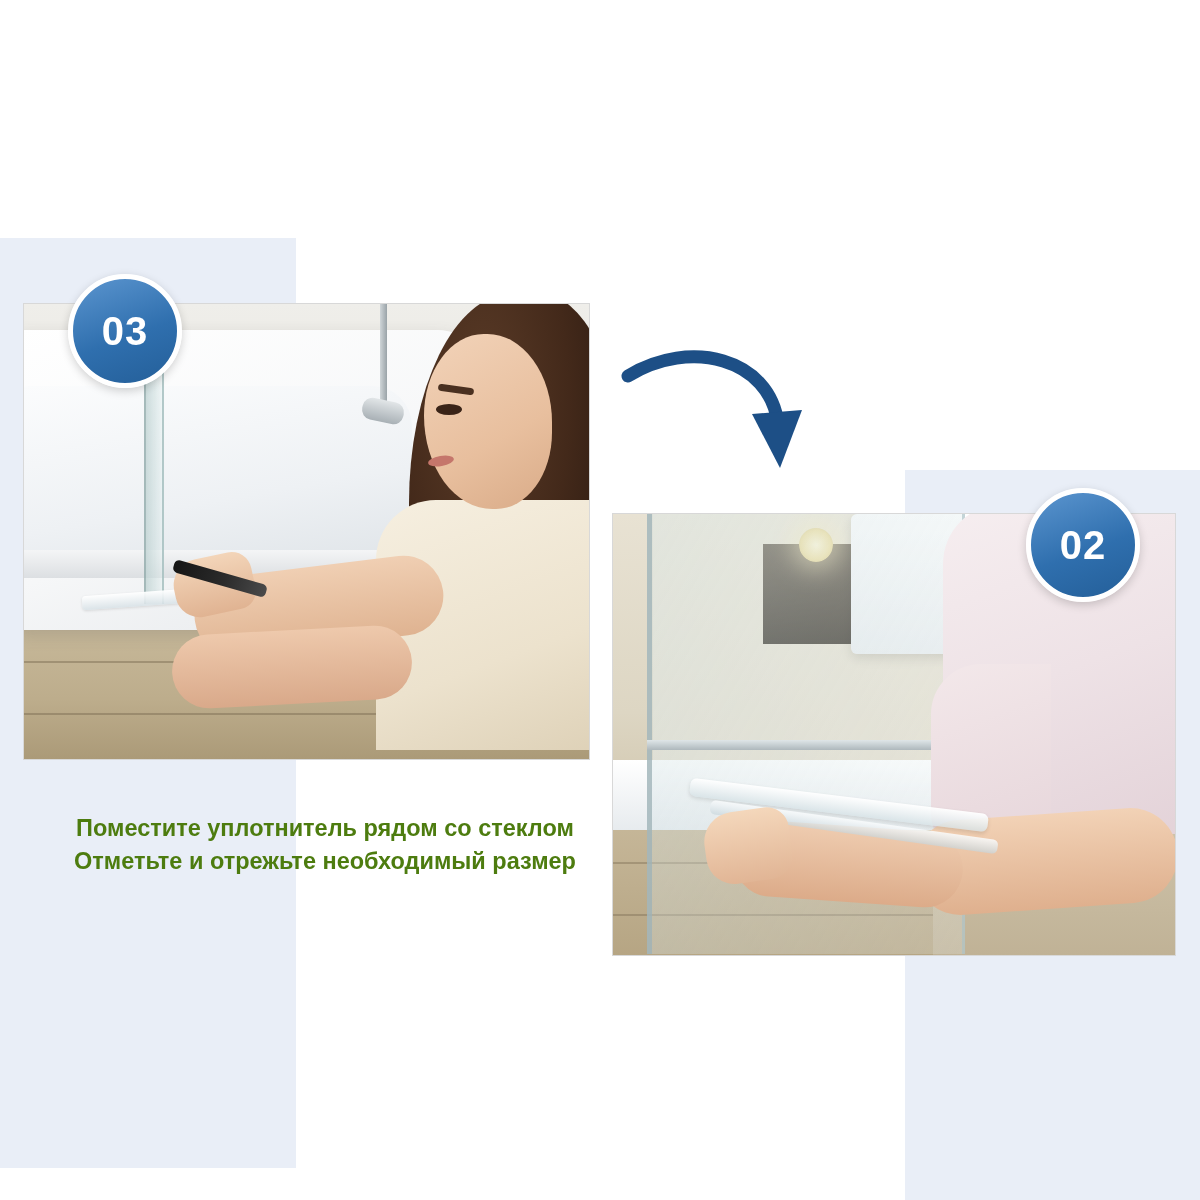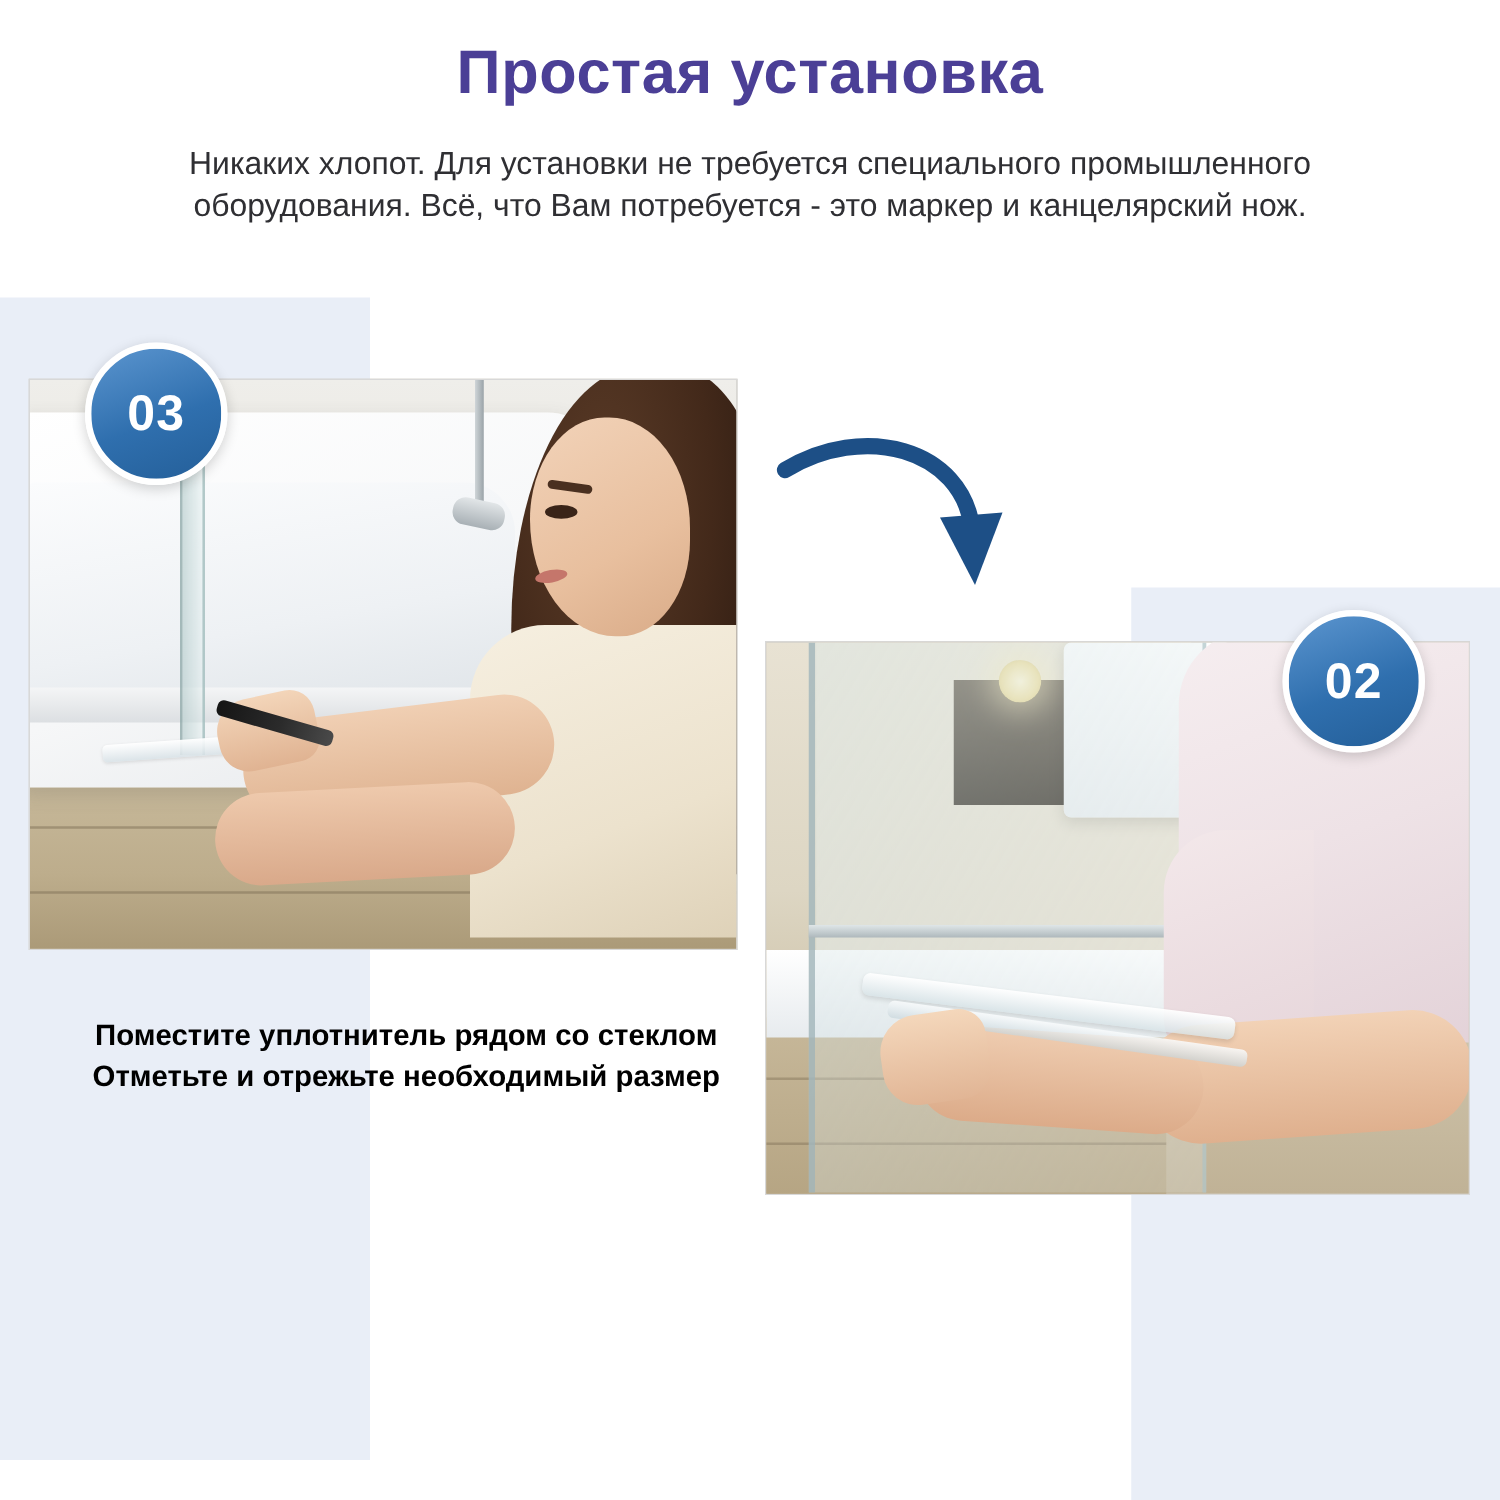--- a/index.html
+++ b/index.html
@@ -350,10 +350,6 @@
   <div class="panel panel-left"></div>
   <div class="panel panel-right"></div>
 
-  <div class="header">
-    <h1 class="title">Простая установка</h1>
-    <p class="subtitle">Никаких хлопот. Для установки не требуется специального промышленного оборудования. Всё, что Вам потребуется - это маркер и канцелярский нож.</p>
-  </div>
 
   <div class="photo photo-1">
     <div class="p1-wall"></div>

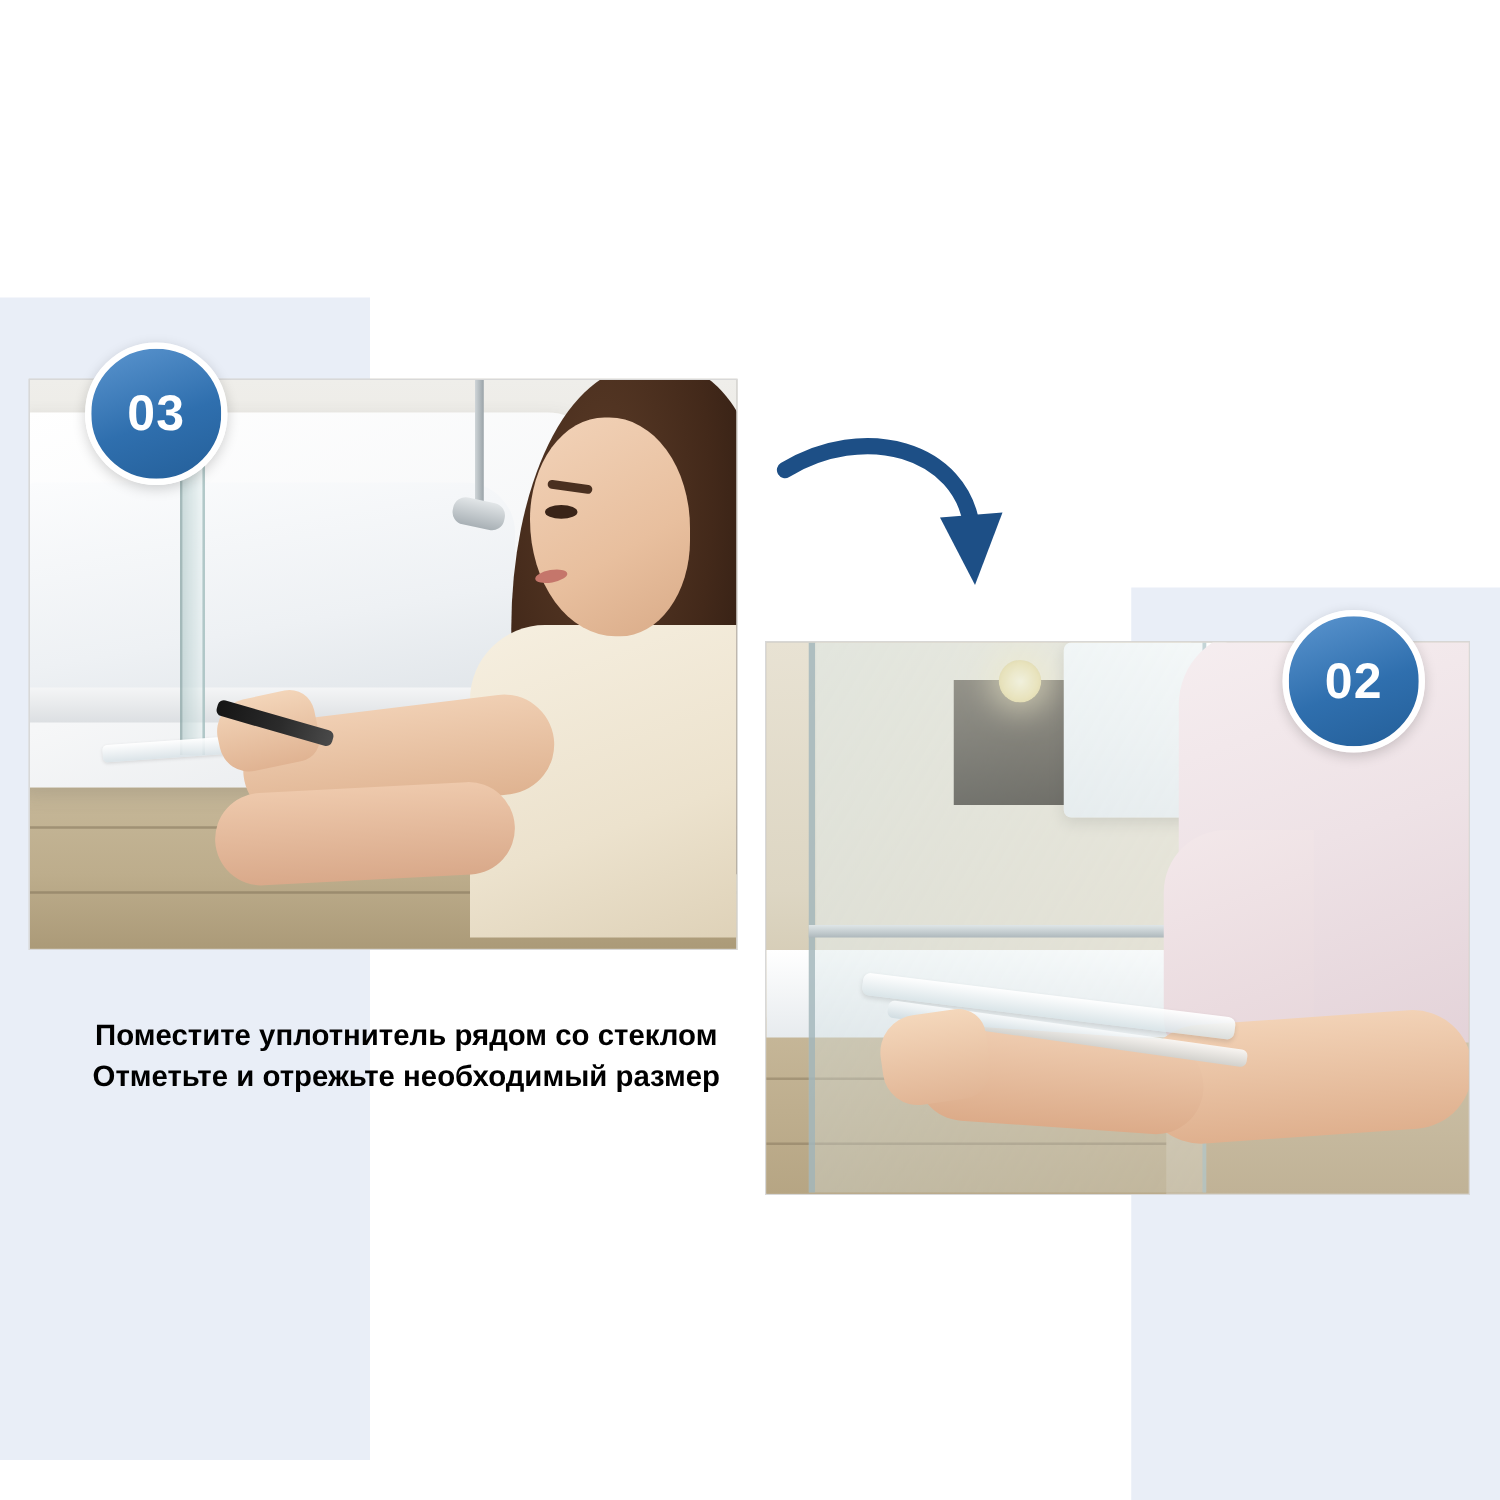--- a/index.html
+++ b/index.html
@@ -325,7 +325,7 @@
     position: absolute;
     font-size: 23.5px;
     font-weight: bold;
-    color: #000000;
+    color: #4d7c0f;
     line-height: 1.42;
     white-space: pre-line;
   }

